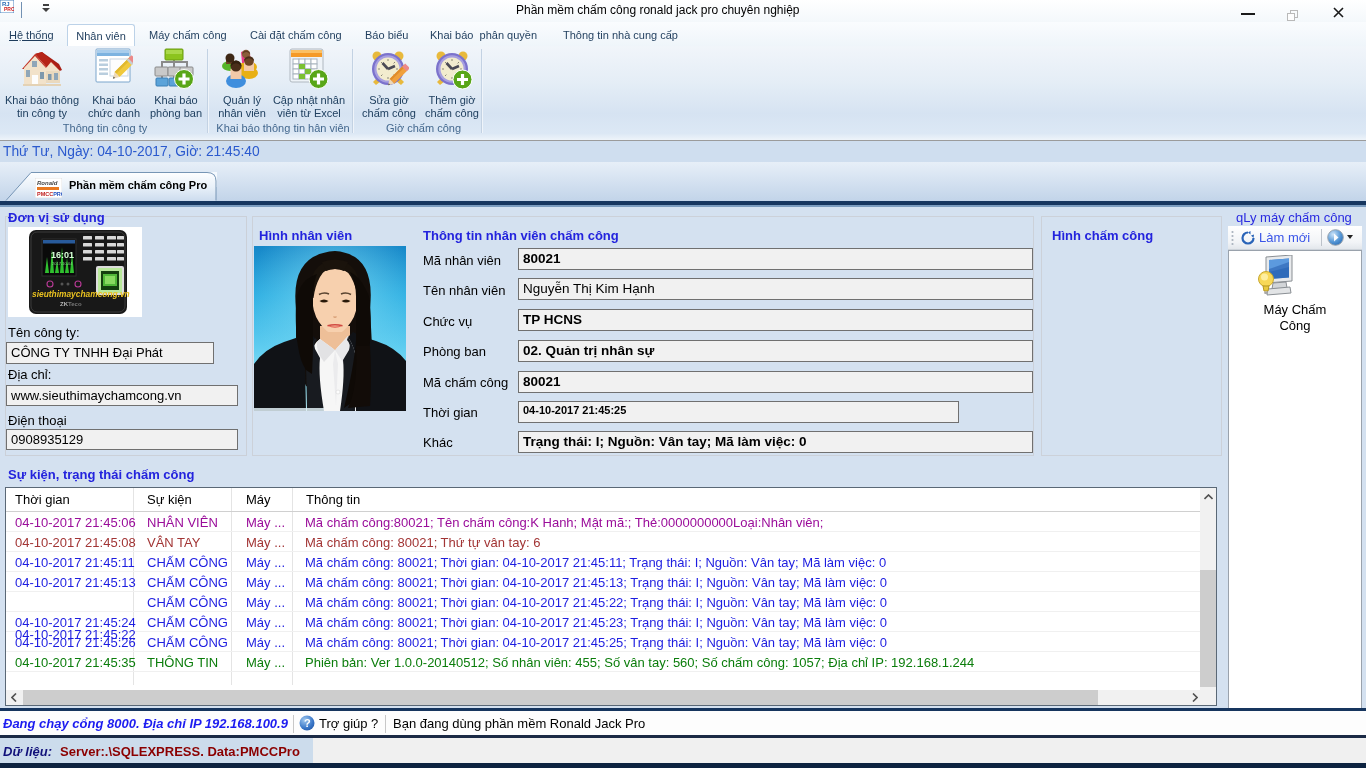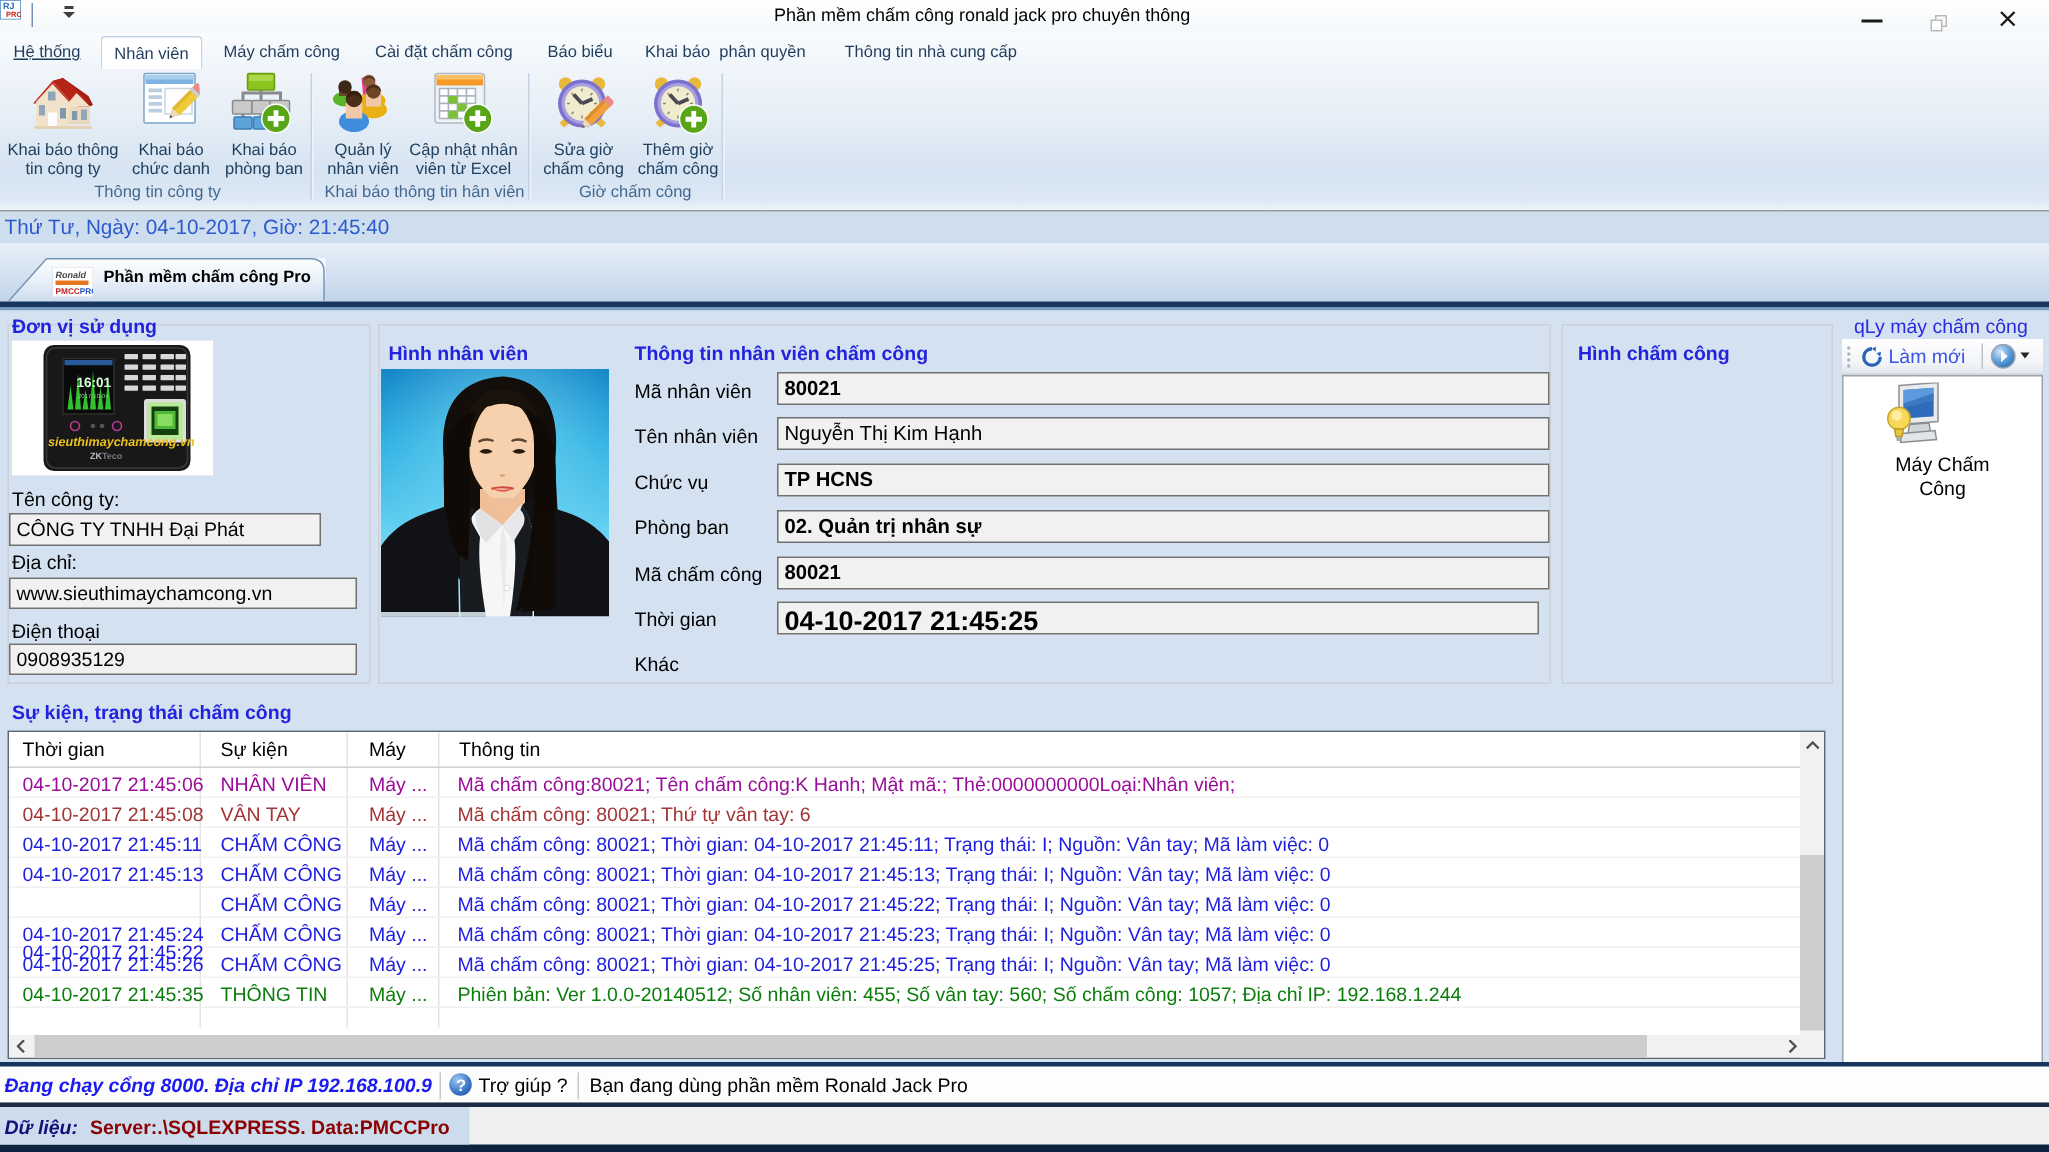--- a/index.html
+++ b/index.html
@@ -33,7 +33,7 @@
 </head>
 <body>
 <div class="abs" id="titlebar">
-  <div class="abs" style="left:516px;top:3px;font-size:12px;color:#000;">Phần mềm chấm công ronald jack pro chuyên thông</div>
+  <div class="abs" style="left:516px;top:3px;font-size:12px;color:#000;">Phần mềm chấm công ronald jack pro chuyên nghiệp</div>
   <svg class="abs" style="left:0;top:0" width="14" height="13">
       <rect x="0" y="0" width="14" height="13" fill="#fff" stroke="#4a85c0"></rect>
       <text x="2" y="6" font-size="6" fill="#2a6ab5" font-weight="bold">RJ</text>

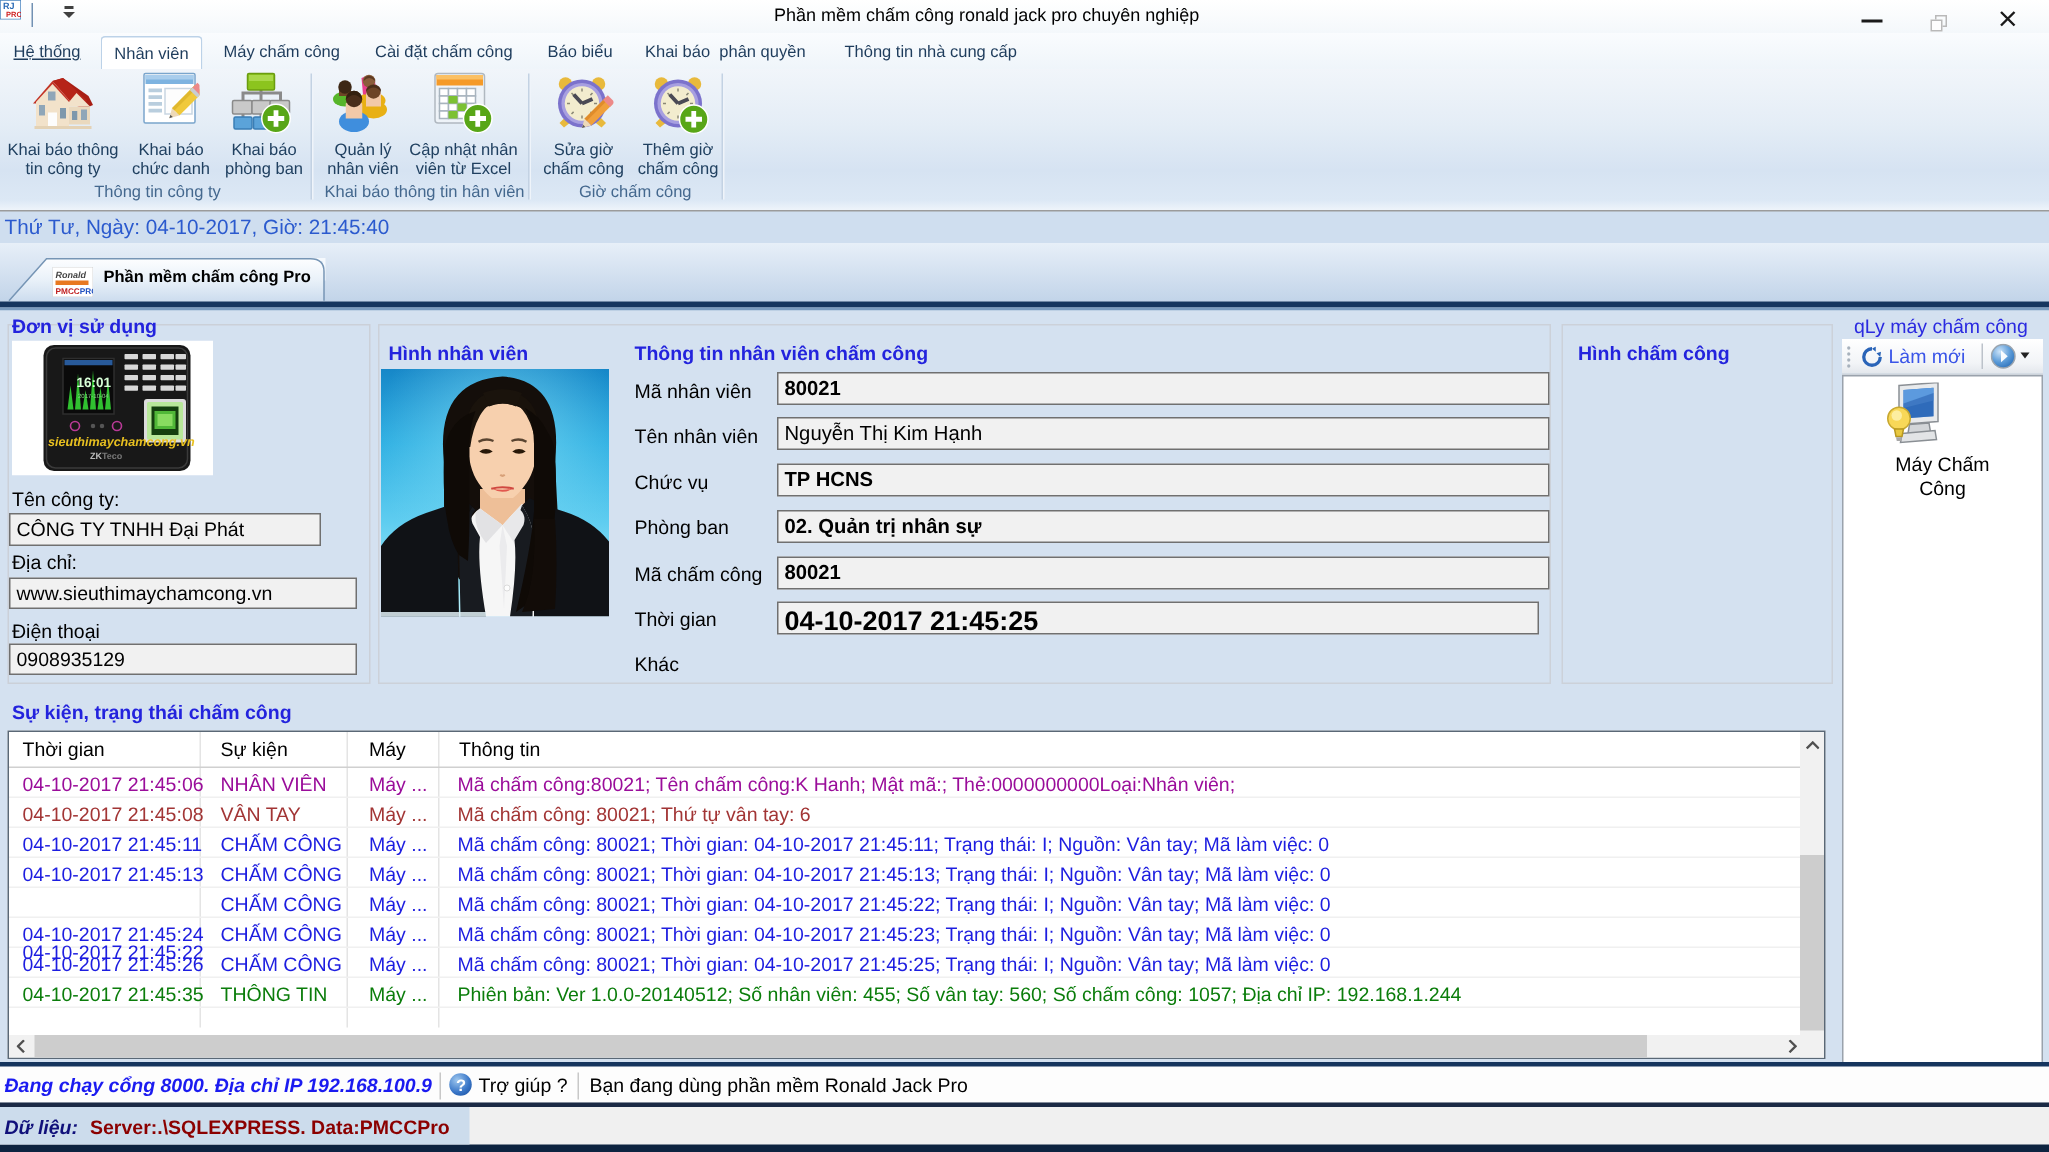--- a/index.html
+++ b/index.html
@@ -364,7 +364,7 @@
   <div class="lbl" style="left:423px;top:168px;">Mã chấm công</div>
   <div class="ipt" style="left:518px;top:164px;width:515px;font-weight:bold;font-size:13.5px;">80021</div>
   <div class="lbl" style="left:423px;top:198px;">Thời gian</div>
-  <div class="ipt" style="left:518px;top:194px;width:508px;font-weight:bold;font-size:18px;">04-10-2017 21:45:25</div>
+  <div class="ipt" style="left:518px;top:194px;width:441px;font-weight:bold;font-size:11px;">04-10-2017 21:45:25</div>
   <div class="lbl" style="left:423px;top:228px;">Khác</div>
 
   <div class="btitle" style="left:1052px;top:21px;">Hình chấm công</div>

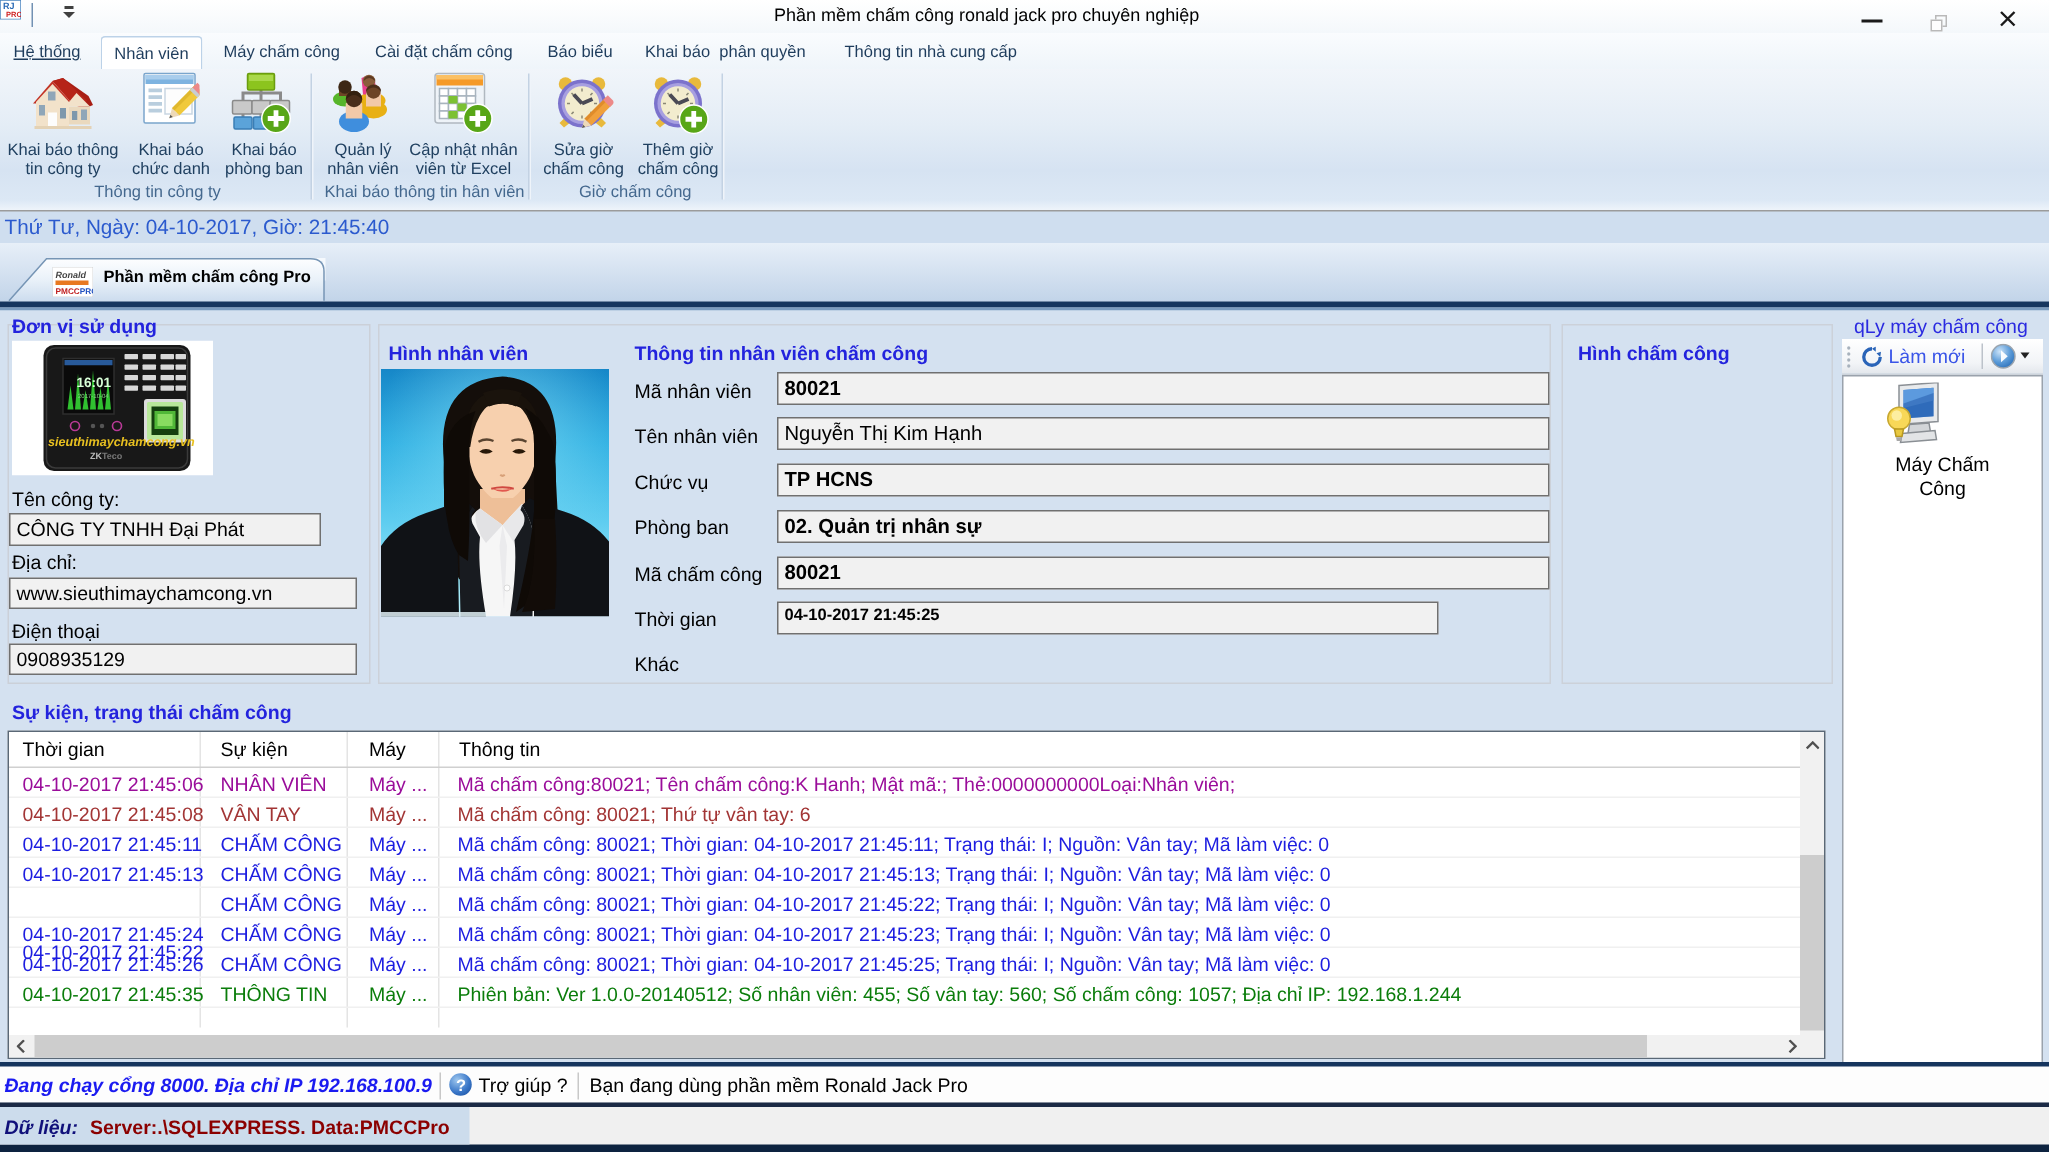--- a/index.html
+++ b/index.html
@@ -366,6 +366,7 @@
   <div class="lbl" style="left:423px;top:198px;">Thời gian</div>
   <div class="ipt" style="left:518px;top:194px;width:441px;font-weight:bold;font-size:11px;">04-10-2017 21:45:25</div>
   <div class="lbl" style="left:423px;top:228px;">Khác</div>
+  <div class="ipt" style="left:518px;top:224px;width:515px;font-weight:bold;font-size:13.5px;">Trạng thái: I; Nguồn: Vân tay; Mã làm việc: 0</div>
 
   <div class="btitle" style="left:1052px;top:21px;">Hình chấm công</div>
   <div class="abs" style="left:1236px;top:3px;font-size:13px;color:#2a2ae0;">qLy máy chấm công</div>

